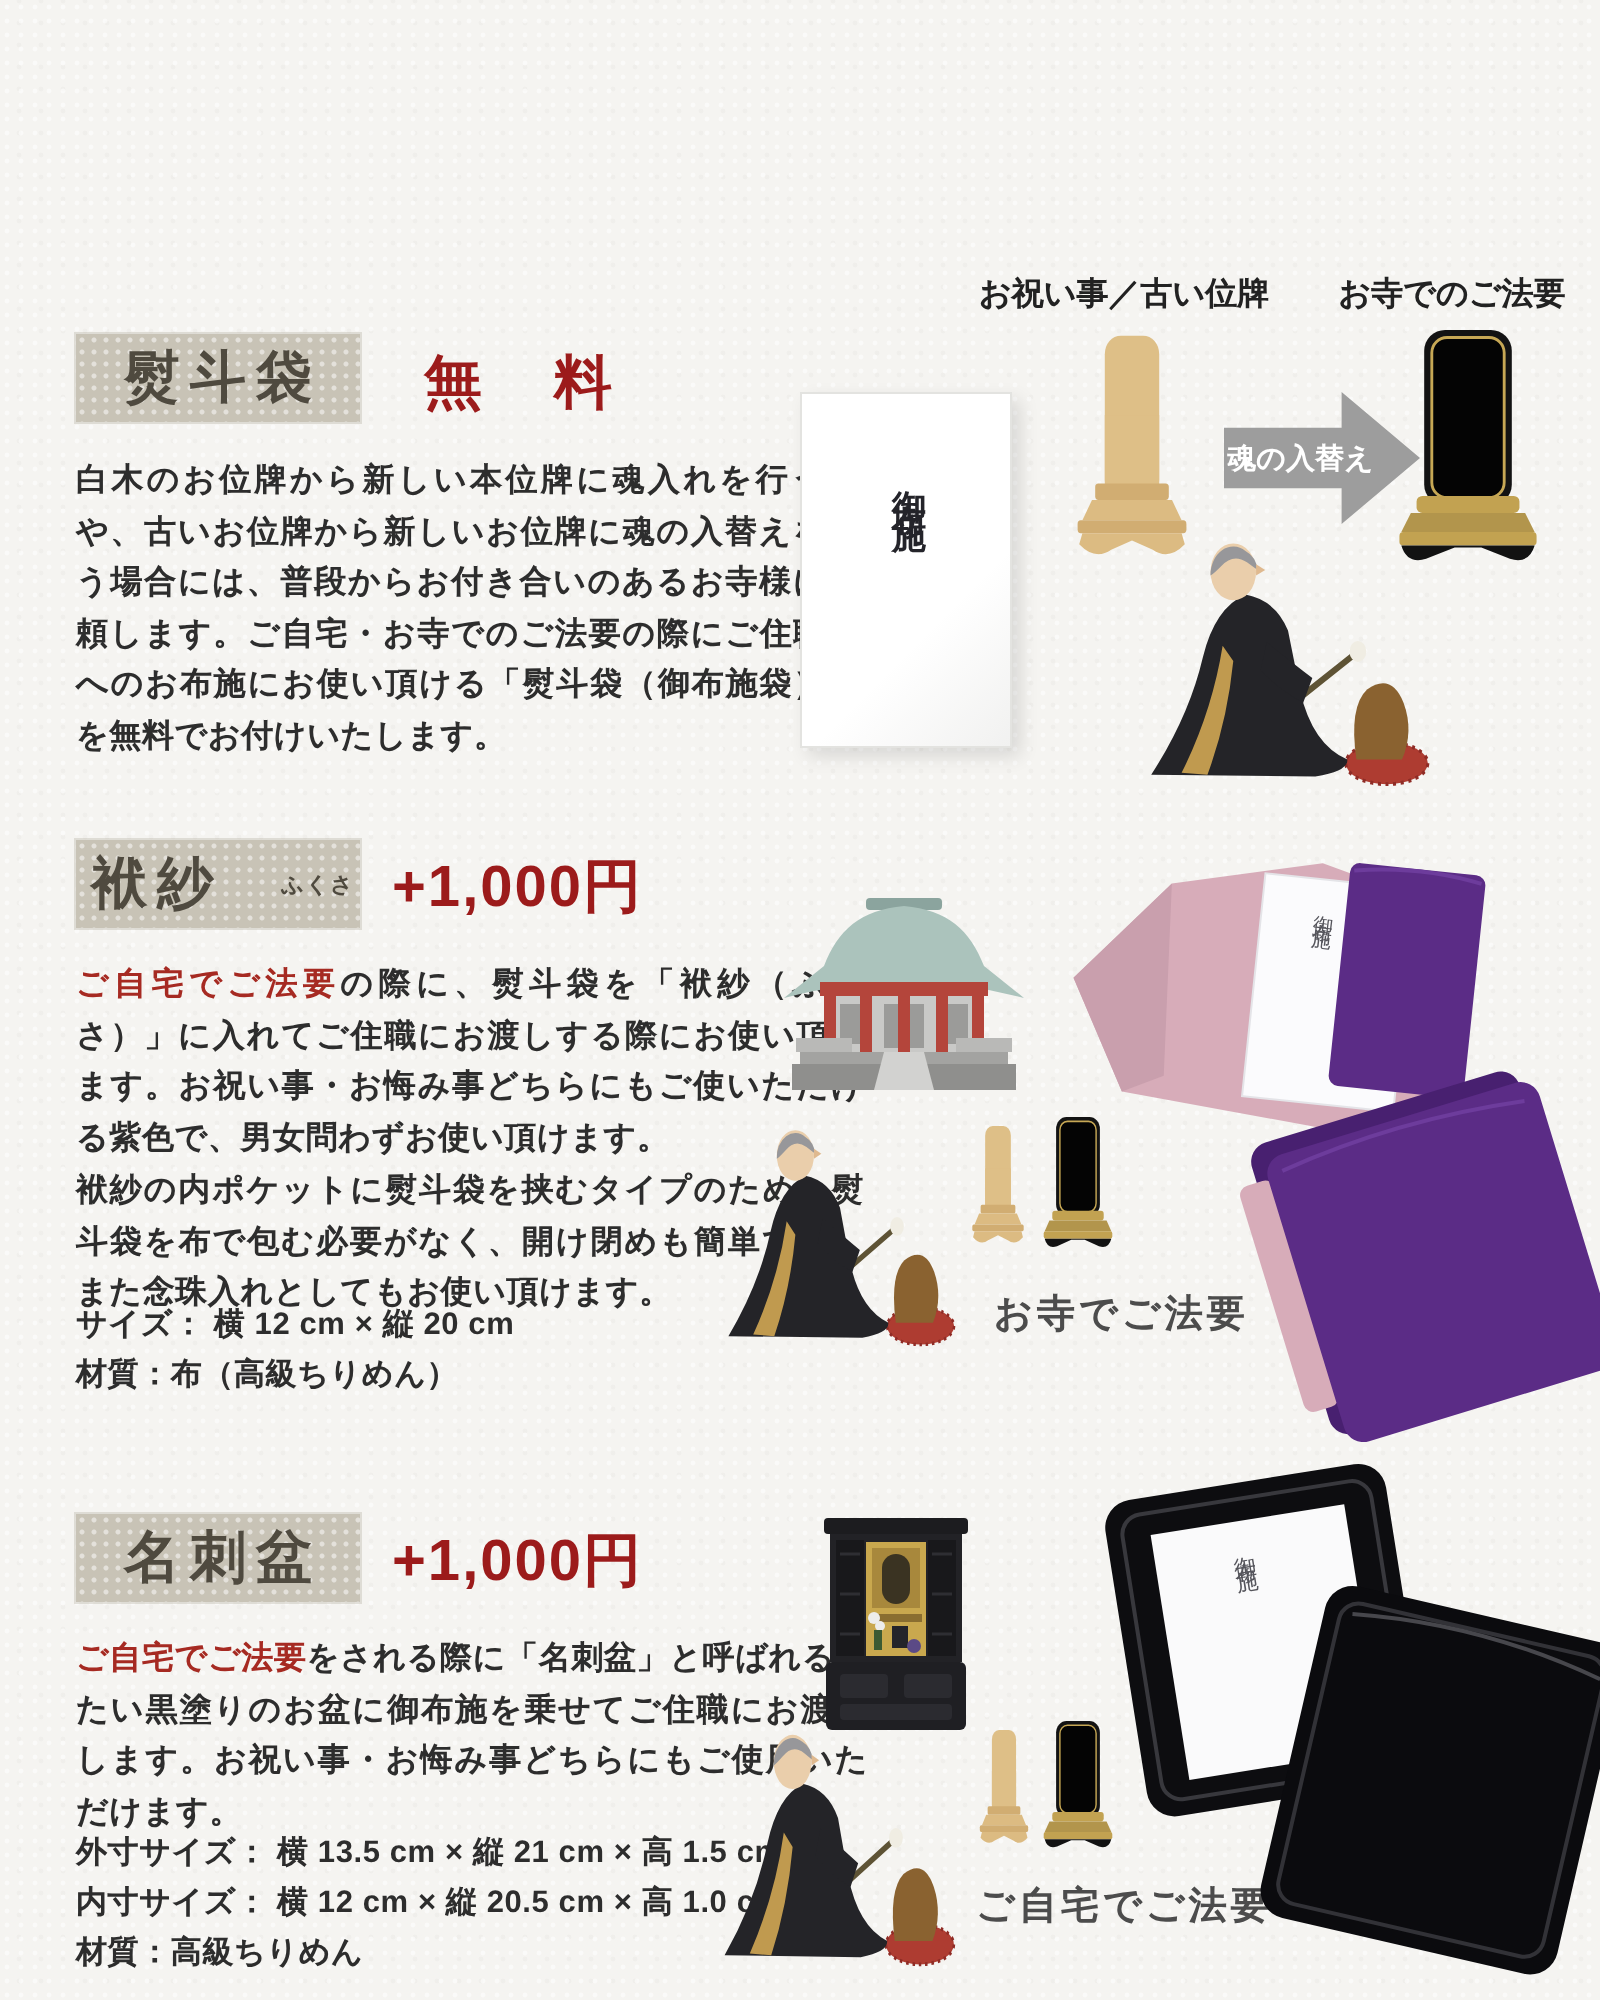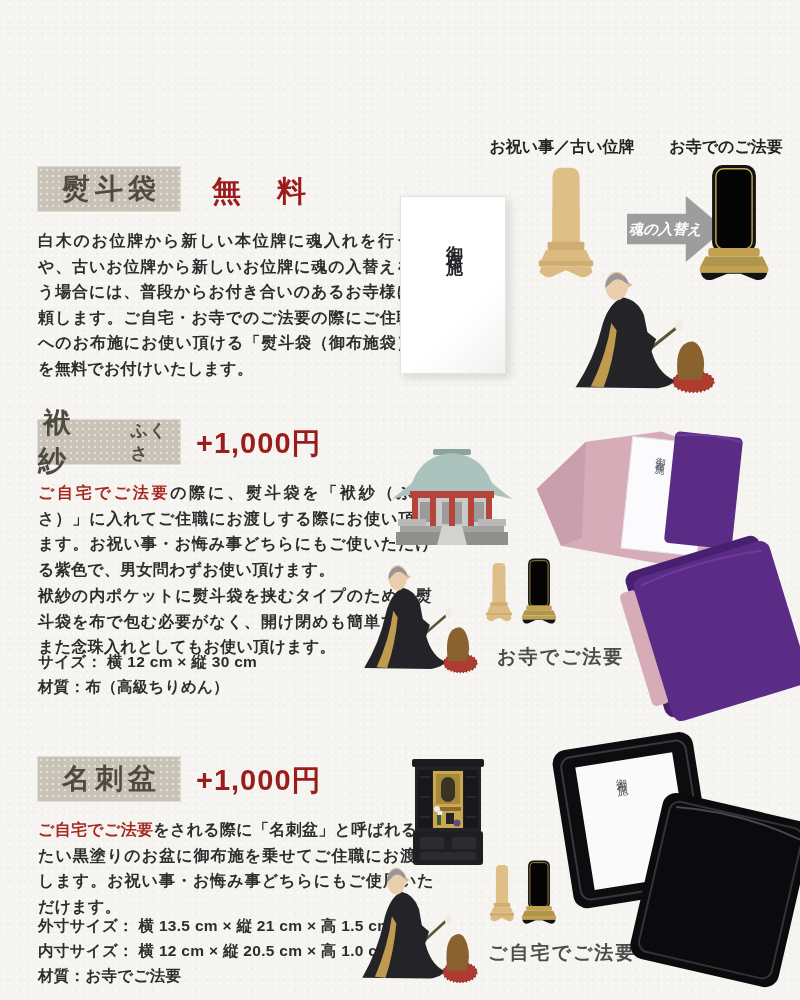--- a/index.html
+++ b/index.html
@@ -137,7 +137,7 @@
         <use href="#sym-wood"></use>
       </svg>
 
-    <div class="abs arrow" style="left:627px;top:196px;font-style:italic;">
+    <div class="abs arrow" style="left:612px;top:196px;">
       <span>魂の入替え</span>
     </div>
 

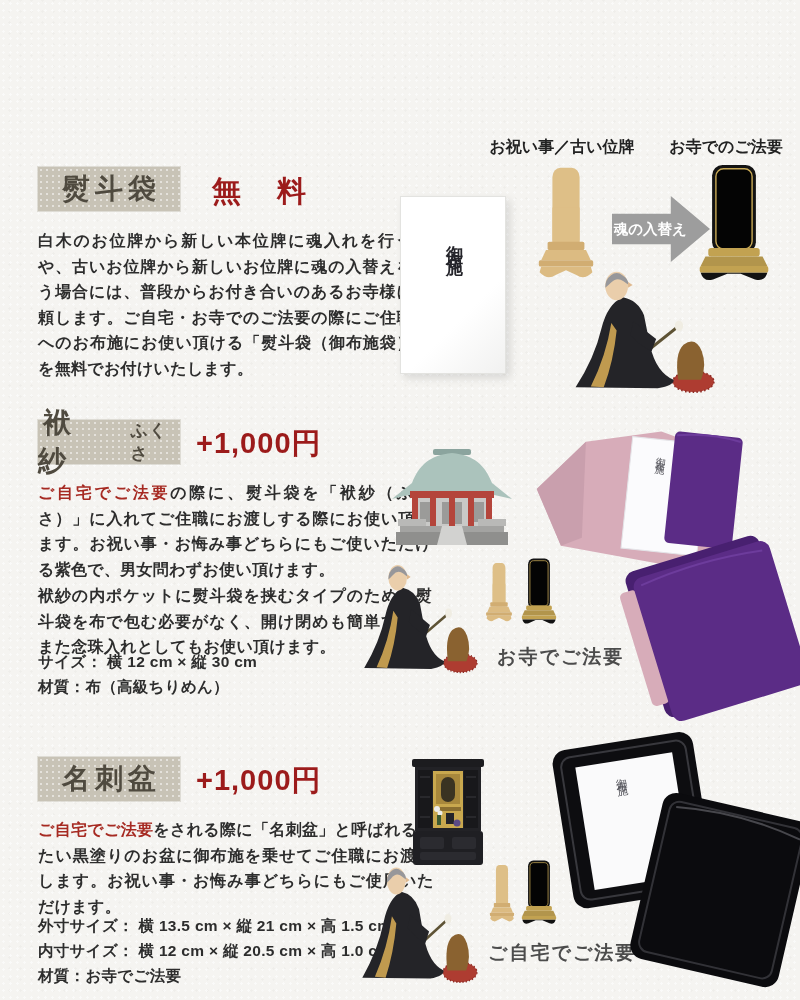--- a/index.html
+++ b/index.html
@@ -37,7 +37,7 @@
     font-family:"Liberation Serif","DejaVu Serif",serif;
     font-size:28px;font-weight:700;letter-spacing:5px;color:#4f4a3f;text-indent:5px;
   }
-  .badge .kana{font-size:17px;font-weight:700;color:#4f4a3f;letter-spacing:1px;}
+  .badge .kana{font-size:11px;font-weight:700;color:#4f4a3f;letter-spacing:1px;}
   .price{
     font-size:29px;font-weight:700;color:#9c1b1b;letter-spacing:1px;white-space:nowrap;
   }

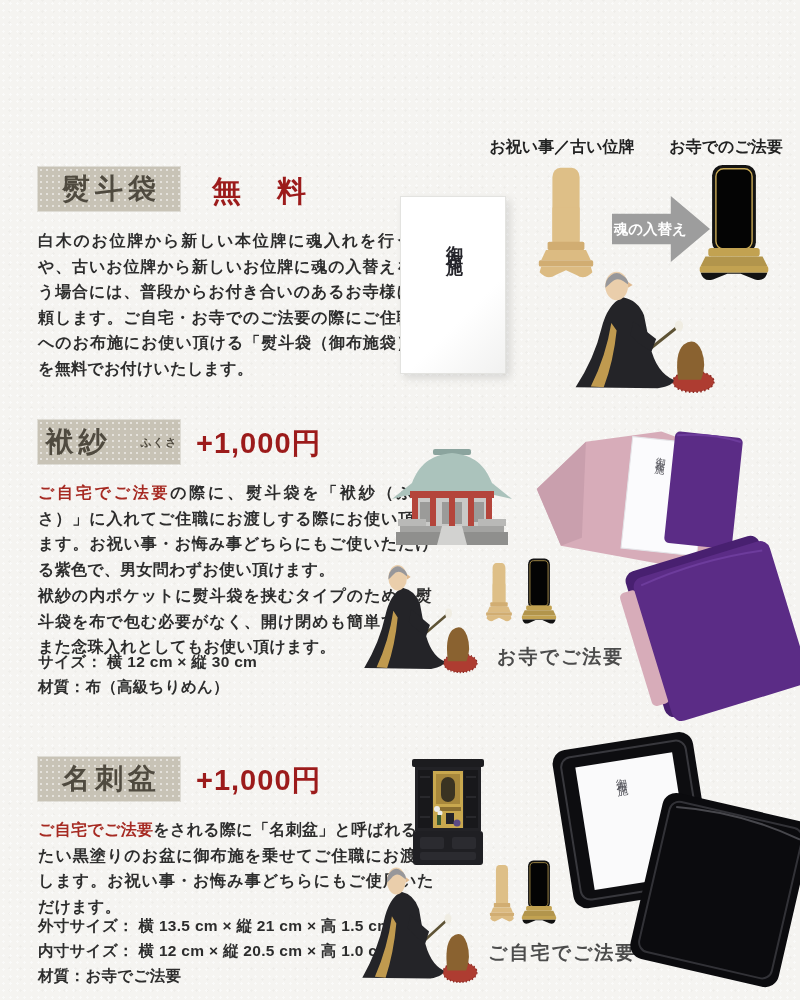--- a/index.html
+++ b/index.html
@@ -160,7 +160,7 @@
     <p class="abs body" style="left:38px;top:480px;width:394px;"><span class="red">ご自宅でご法要</span><span>の際に、熨斗袋を「袱紗（ふくさ）」に入れてご住職にお渡しする際にお使い頂けます。お祝い事・お悔み事どちらにもご使いただける紫色で、男女問わずお使い頂けます。</span></p>
     <p class="abs body" style="left:38px;top:583px;width:394px;">袱紗の内ポケットに熨斗袋を挟むタイプのため、熨斗袋を布で包む必要がなく、開け閉めも簡単です。また念珠入れとしてもお使い頂けます。</p>
 
-    <p class="abs sizeline" style="left:38px;top:652px;">サイズ： 横 12 cm × 縦 30 cm</p>
+    <p class="abs sizeline" style="left:38px;top:652px;">サイズ： 横 12 cm × 縦 20 cm</p>
     <p class="abs sizeline" style="left:38px;top:677px;">材質：布（高級ちりめん）</p>
 
     <svg class="abs illo" style="left:386px;top:449px;" width="132" height="102" viewBox="0 0 132 102">

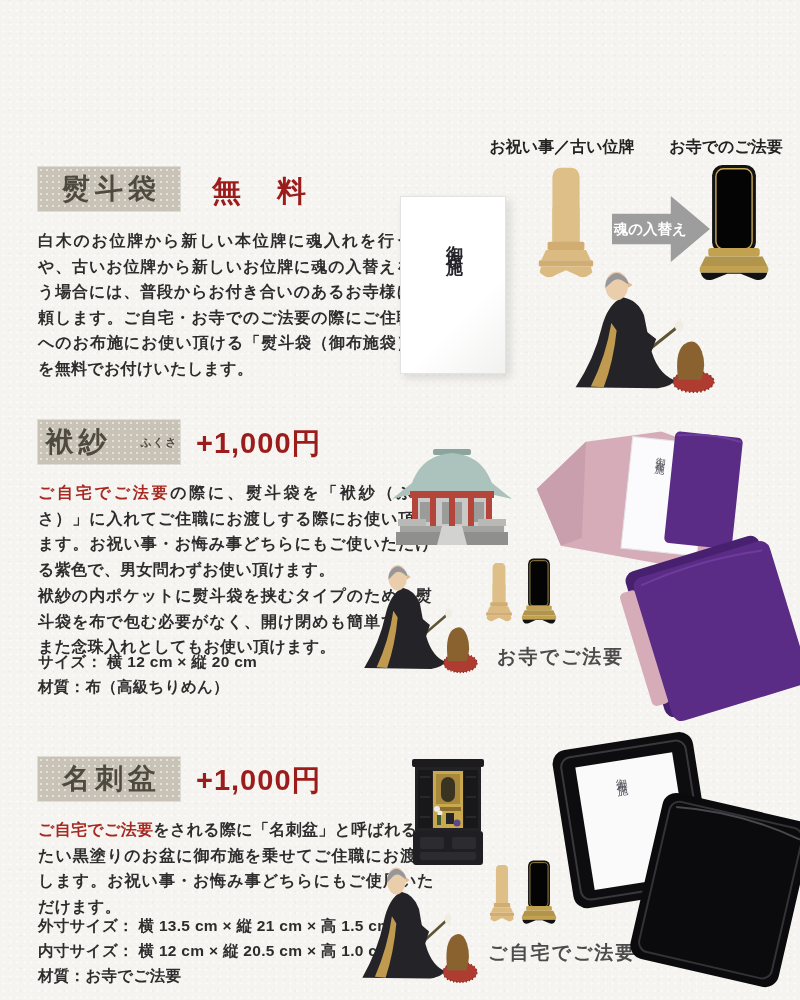--- a/index.html
+++ b/index.html
@@ -225,7 +225,7 @@
 
     <p class="abs sizeline" style="left:38px;top:916px;">外寸サイズ： 横 13.5 cm × 縦 21 cm × 高 1.5 cm</p>
     <p class="abs sizeline" style="left:38px;top:941px;">内寸サイズ： 横 12 cm × 縦 20.5 cm × 高 1.0 cm</p>
-    <p class="abs sizeline" style="left:38px;top:966px;">材質：お寺でご法要</p>
+    <p class="abs sizeline" style="left:38px;top:966px;">材質：高級ちりめん</p>
 
     <svg class="abs illo" style="left:410px;top:757px;" width="76" height="112" viewBox="0 0 76 112">
       <rect x="2" y="2" width="72" height="8" rx="2" fill="#1c1c1f"></rect>

